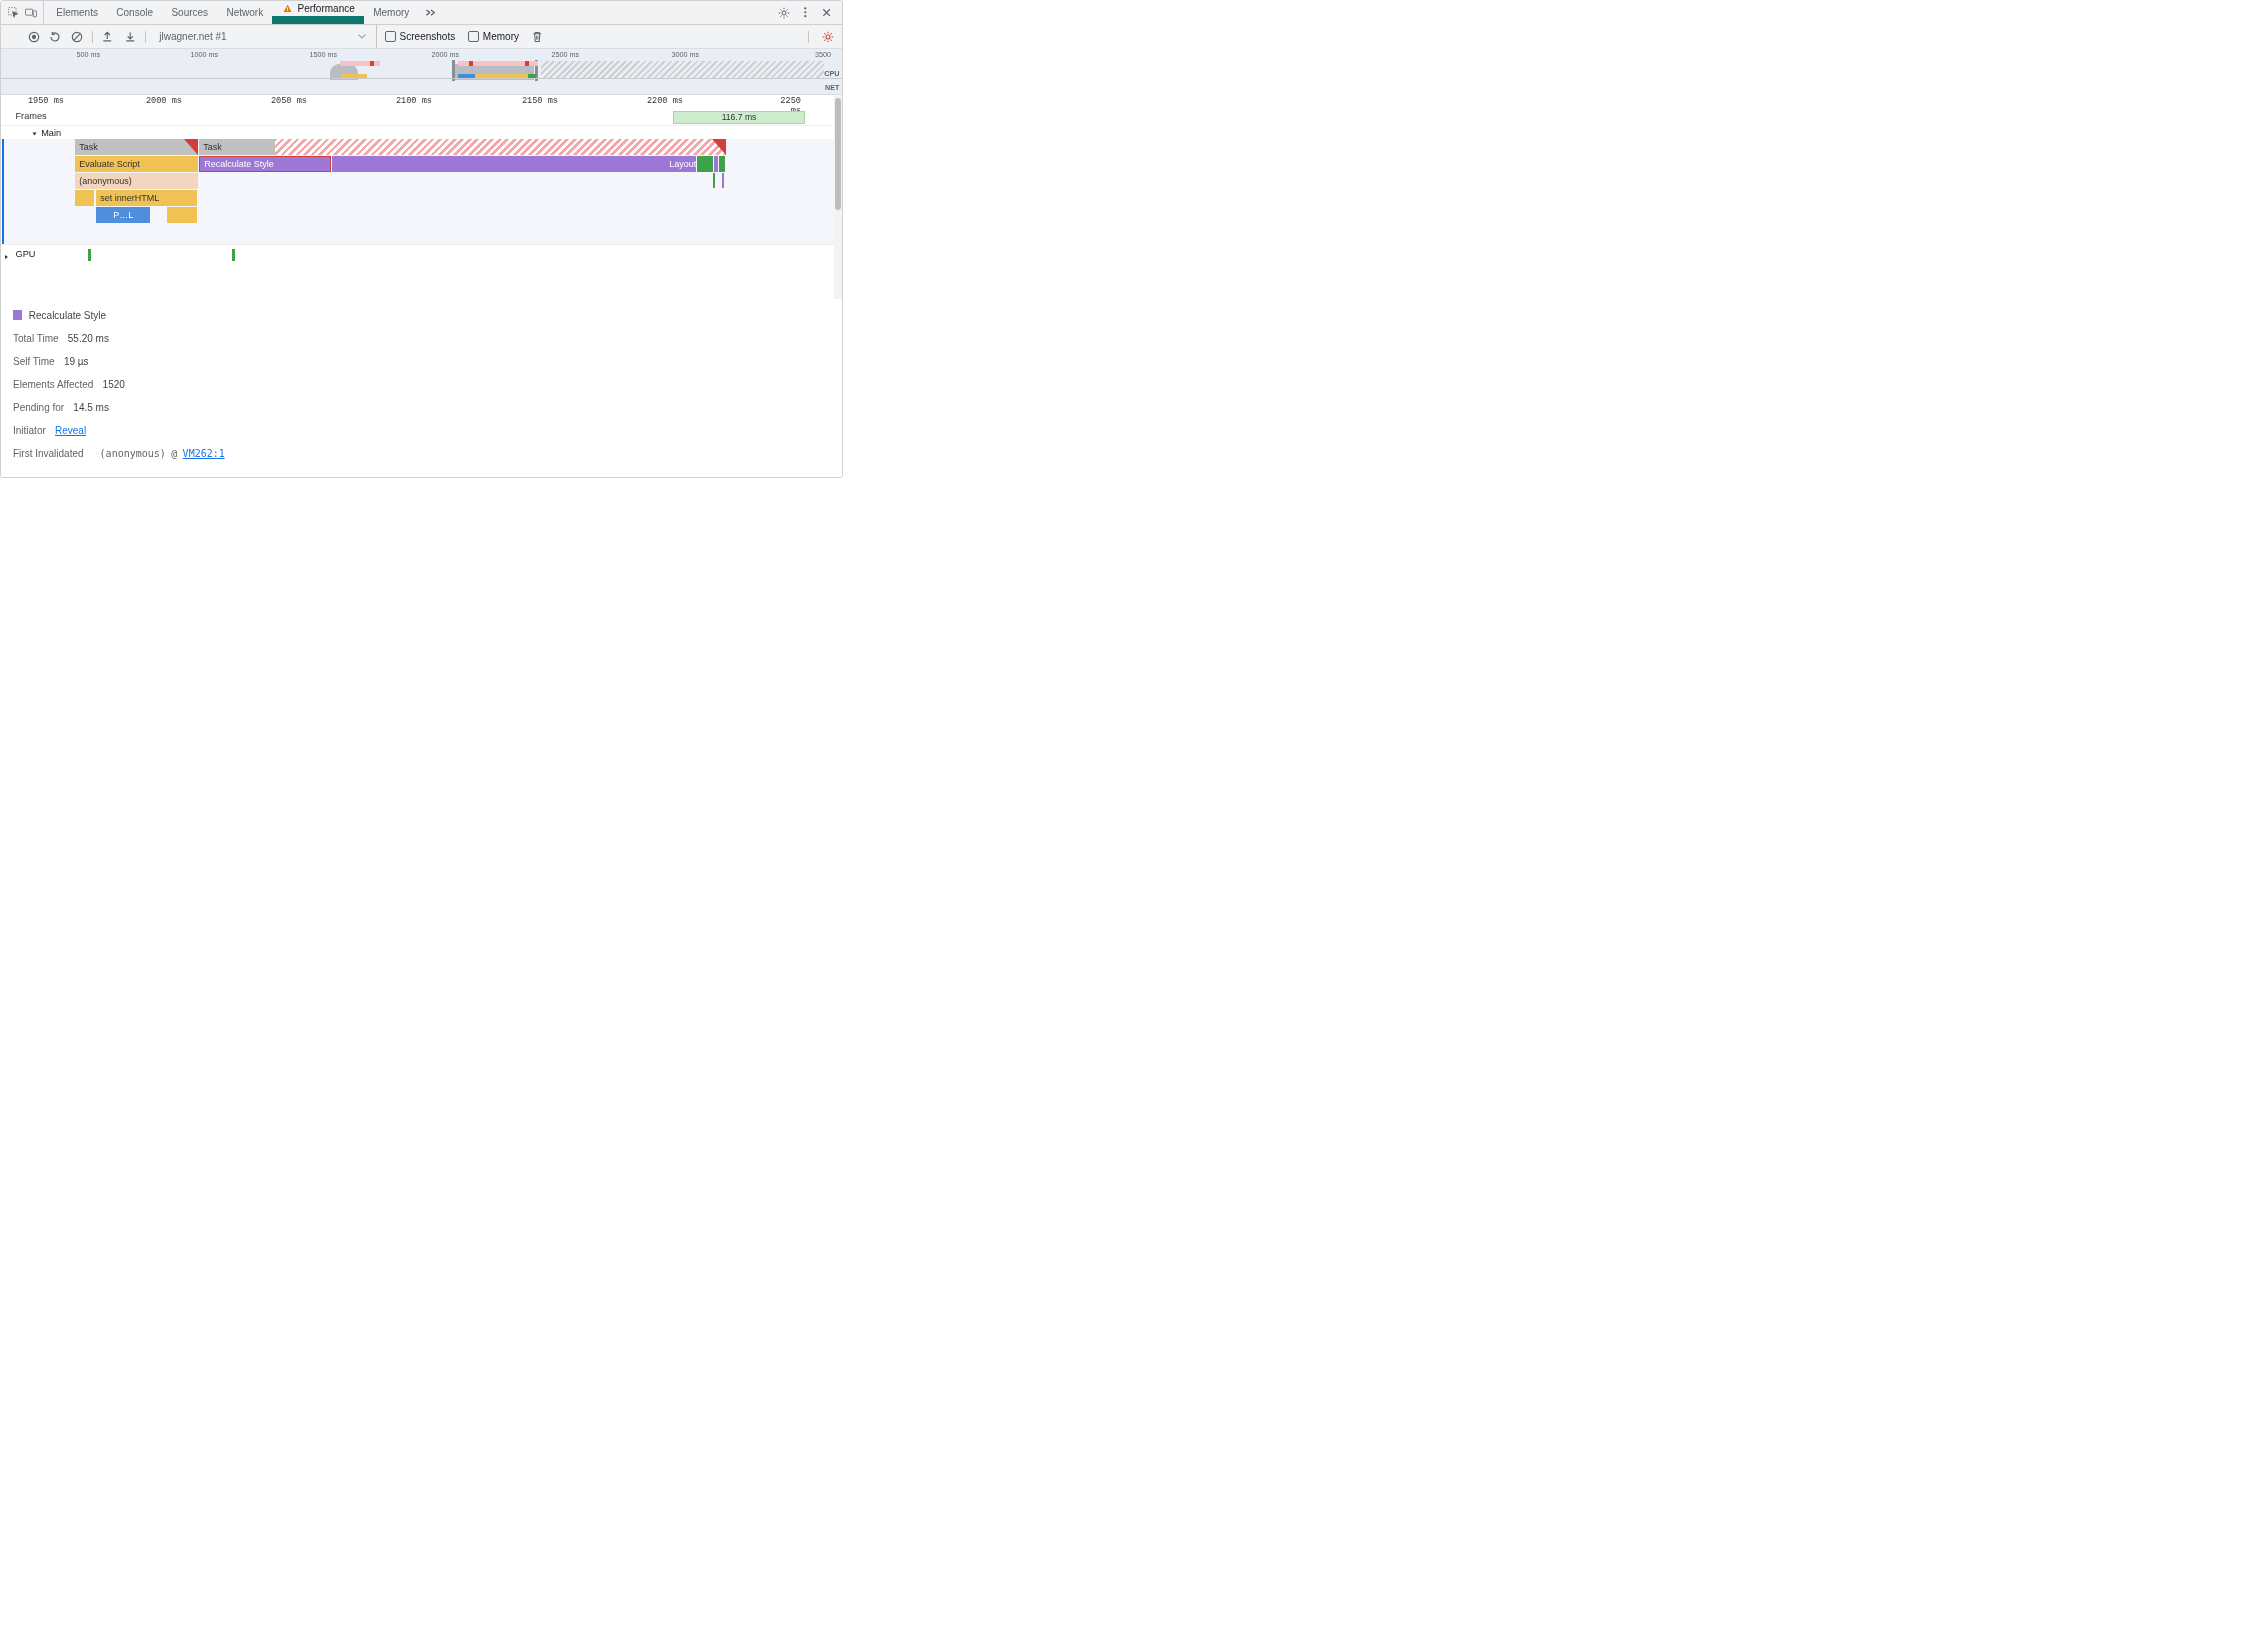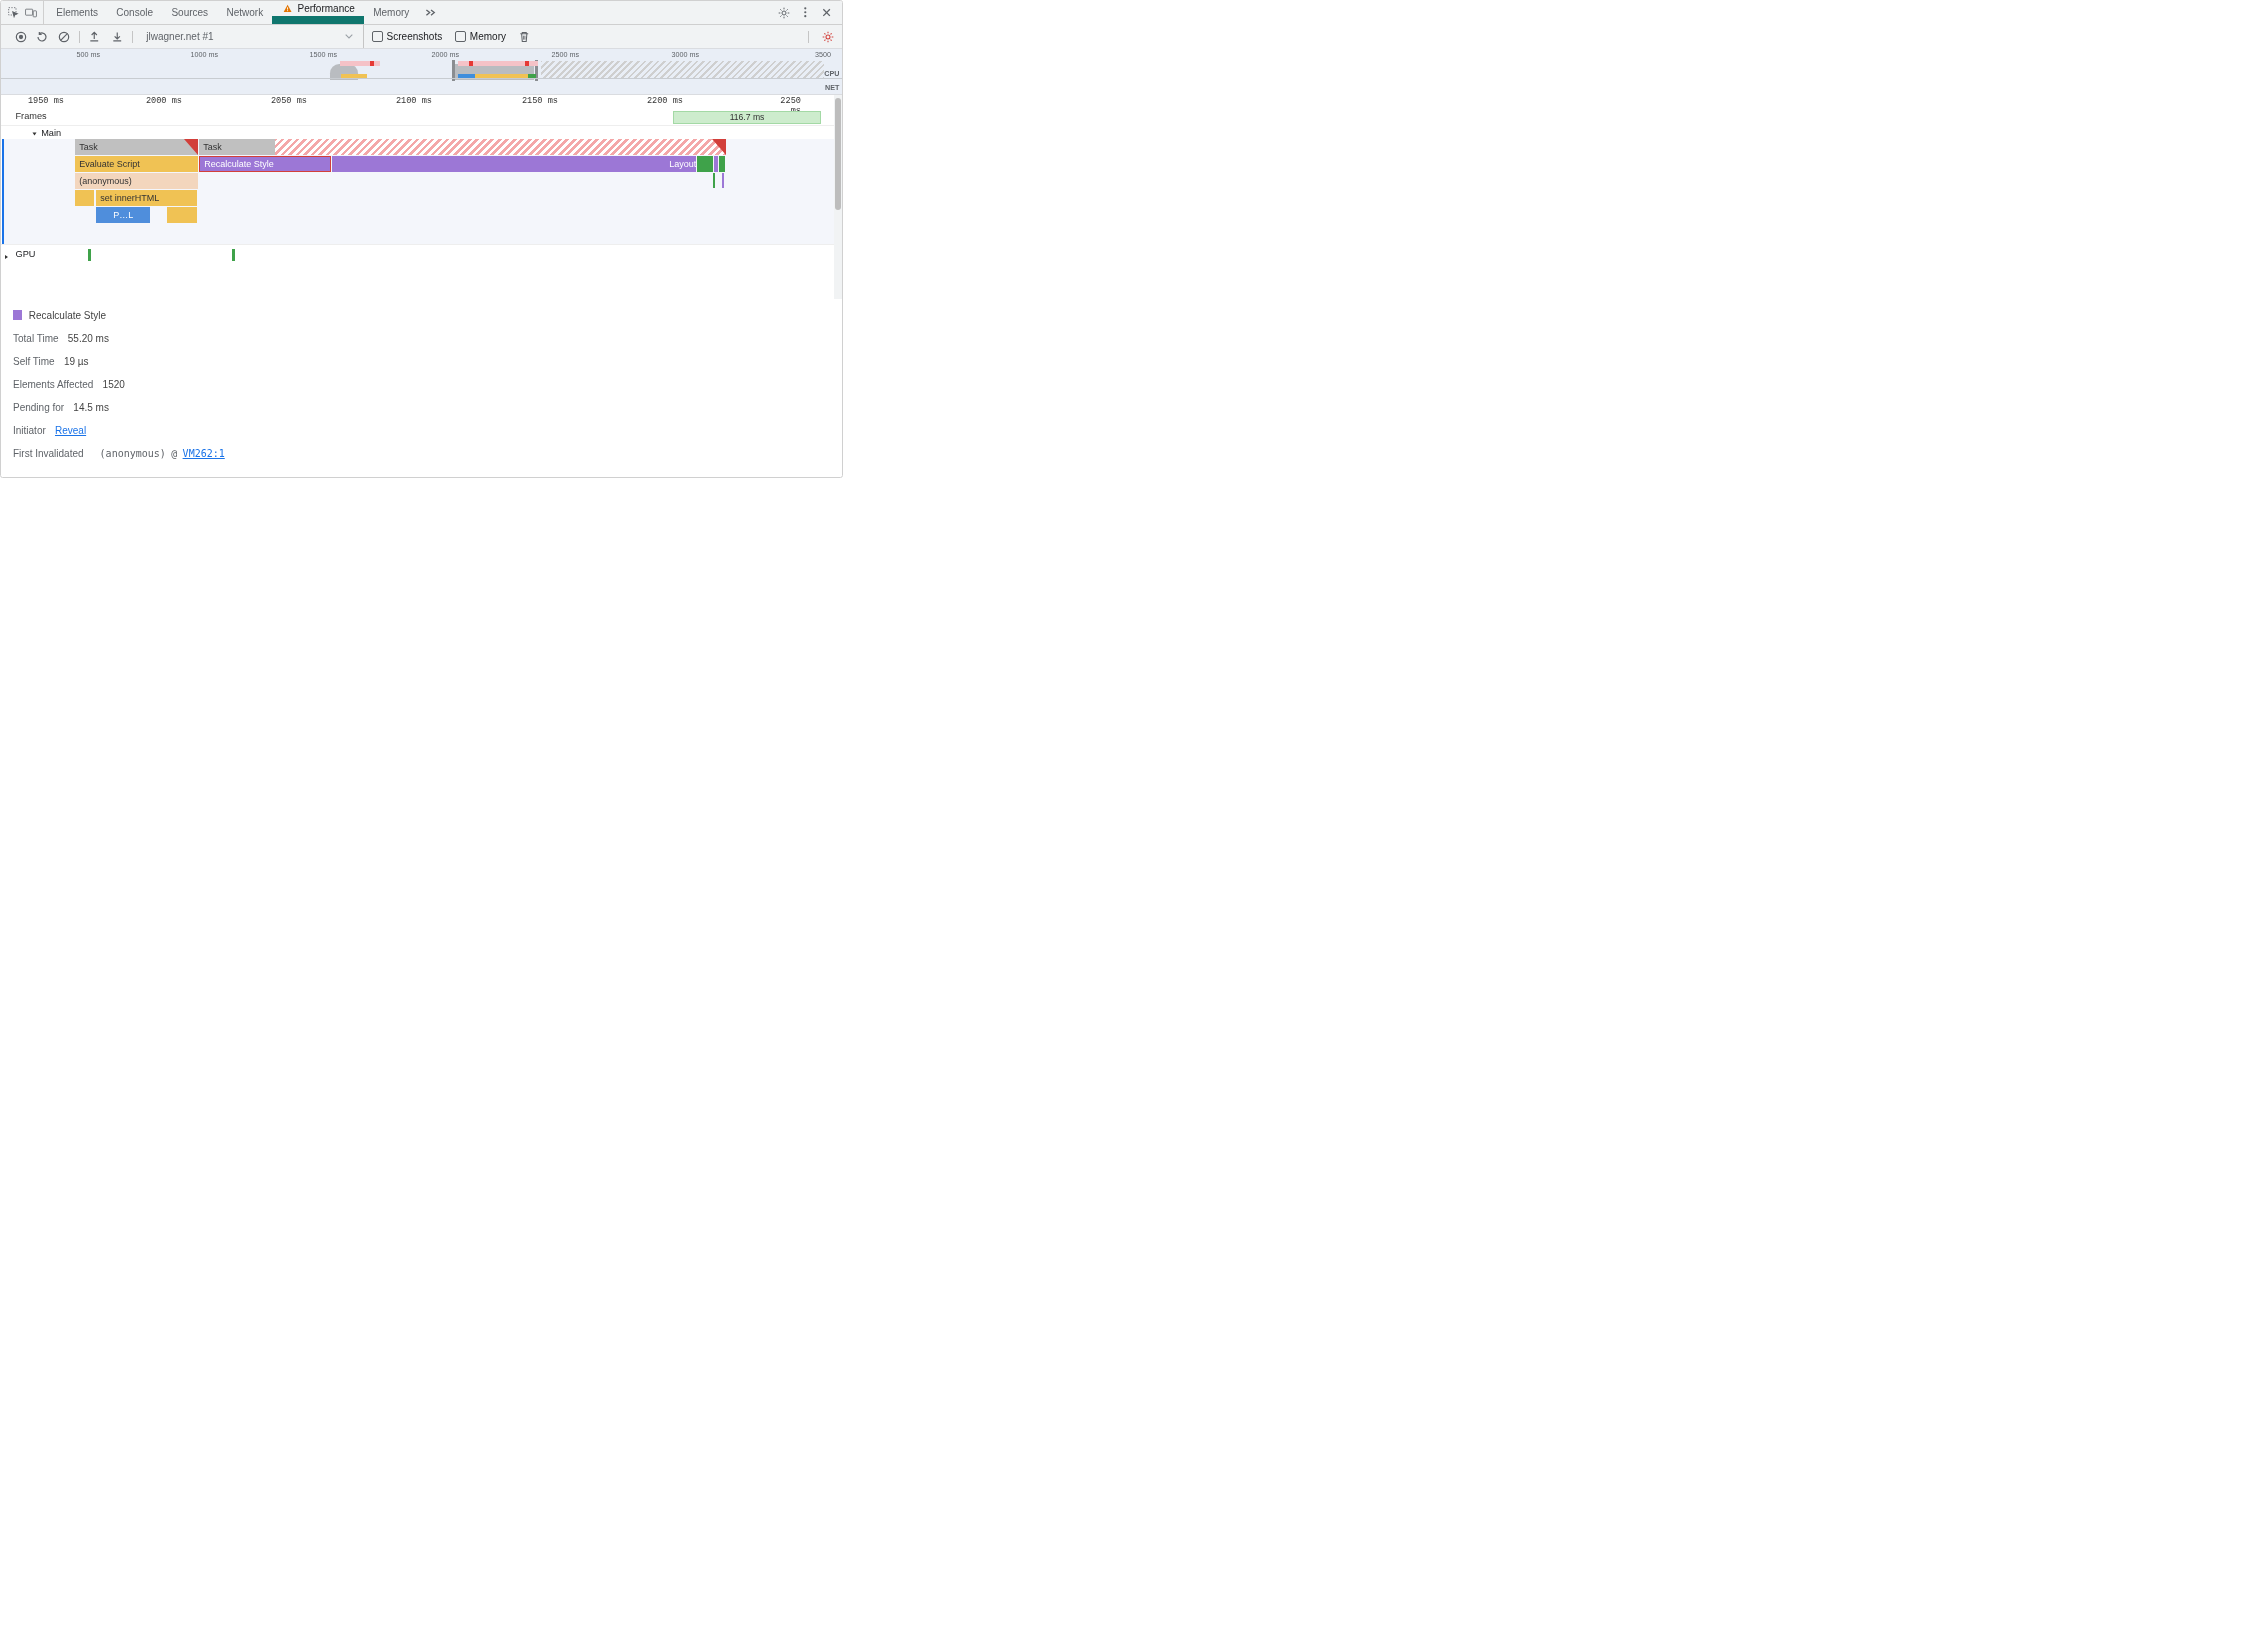--- a/index.html
+++ b/index.html
@@ -69,7 +69,7 @@
     align-items: center;
     background: #f1f3f4;
     border-bottom: 0.7px solid #dadce0;
-    padding-left: 10px;
+    padding-left: 23px;
     gap: 2.6px;
   }
   .tb-group {

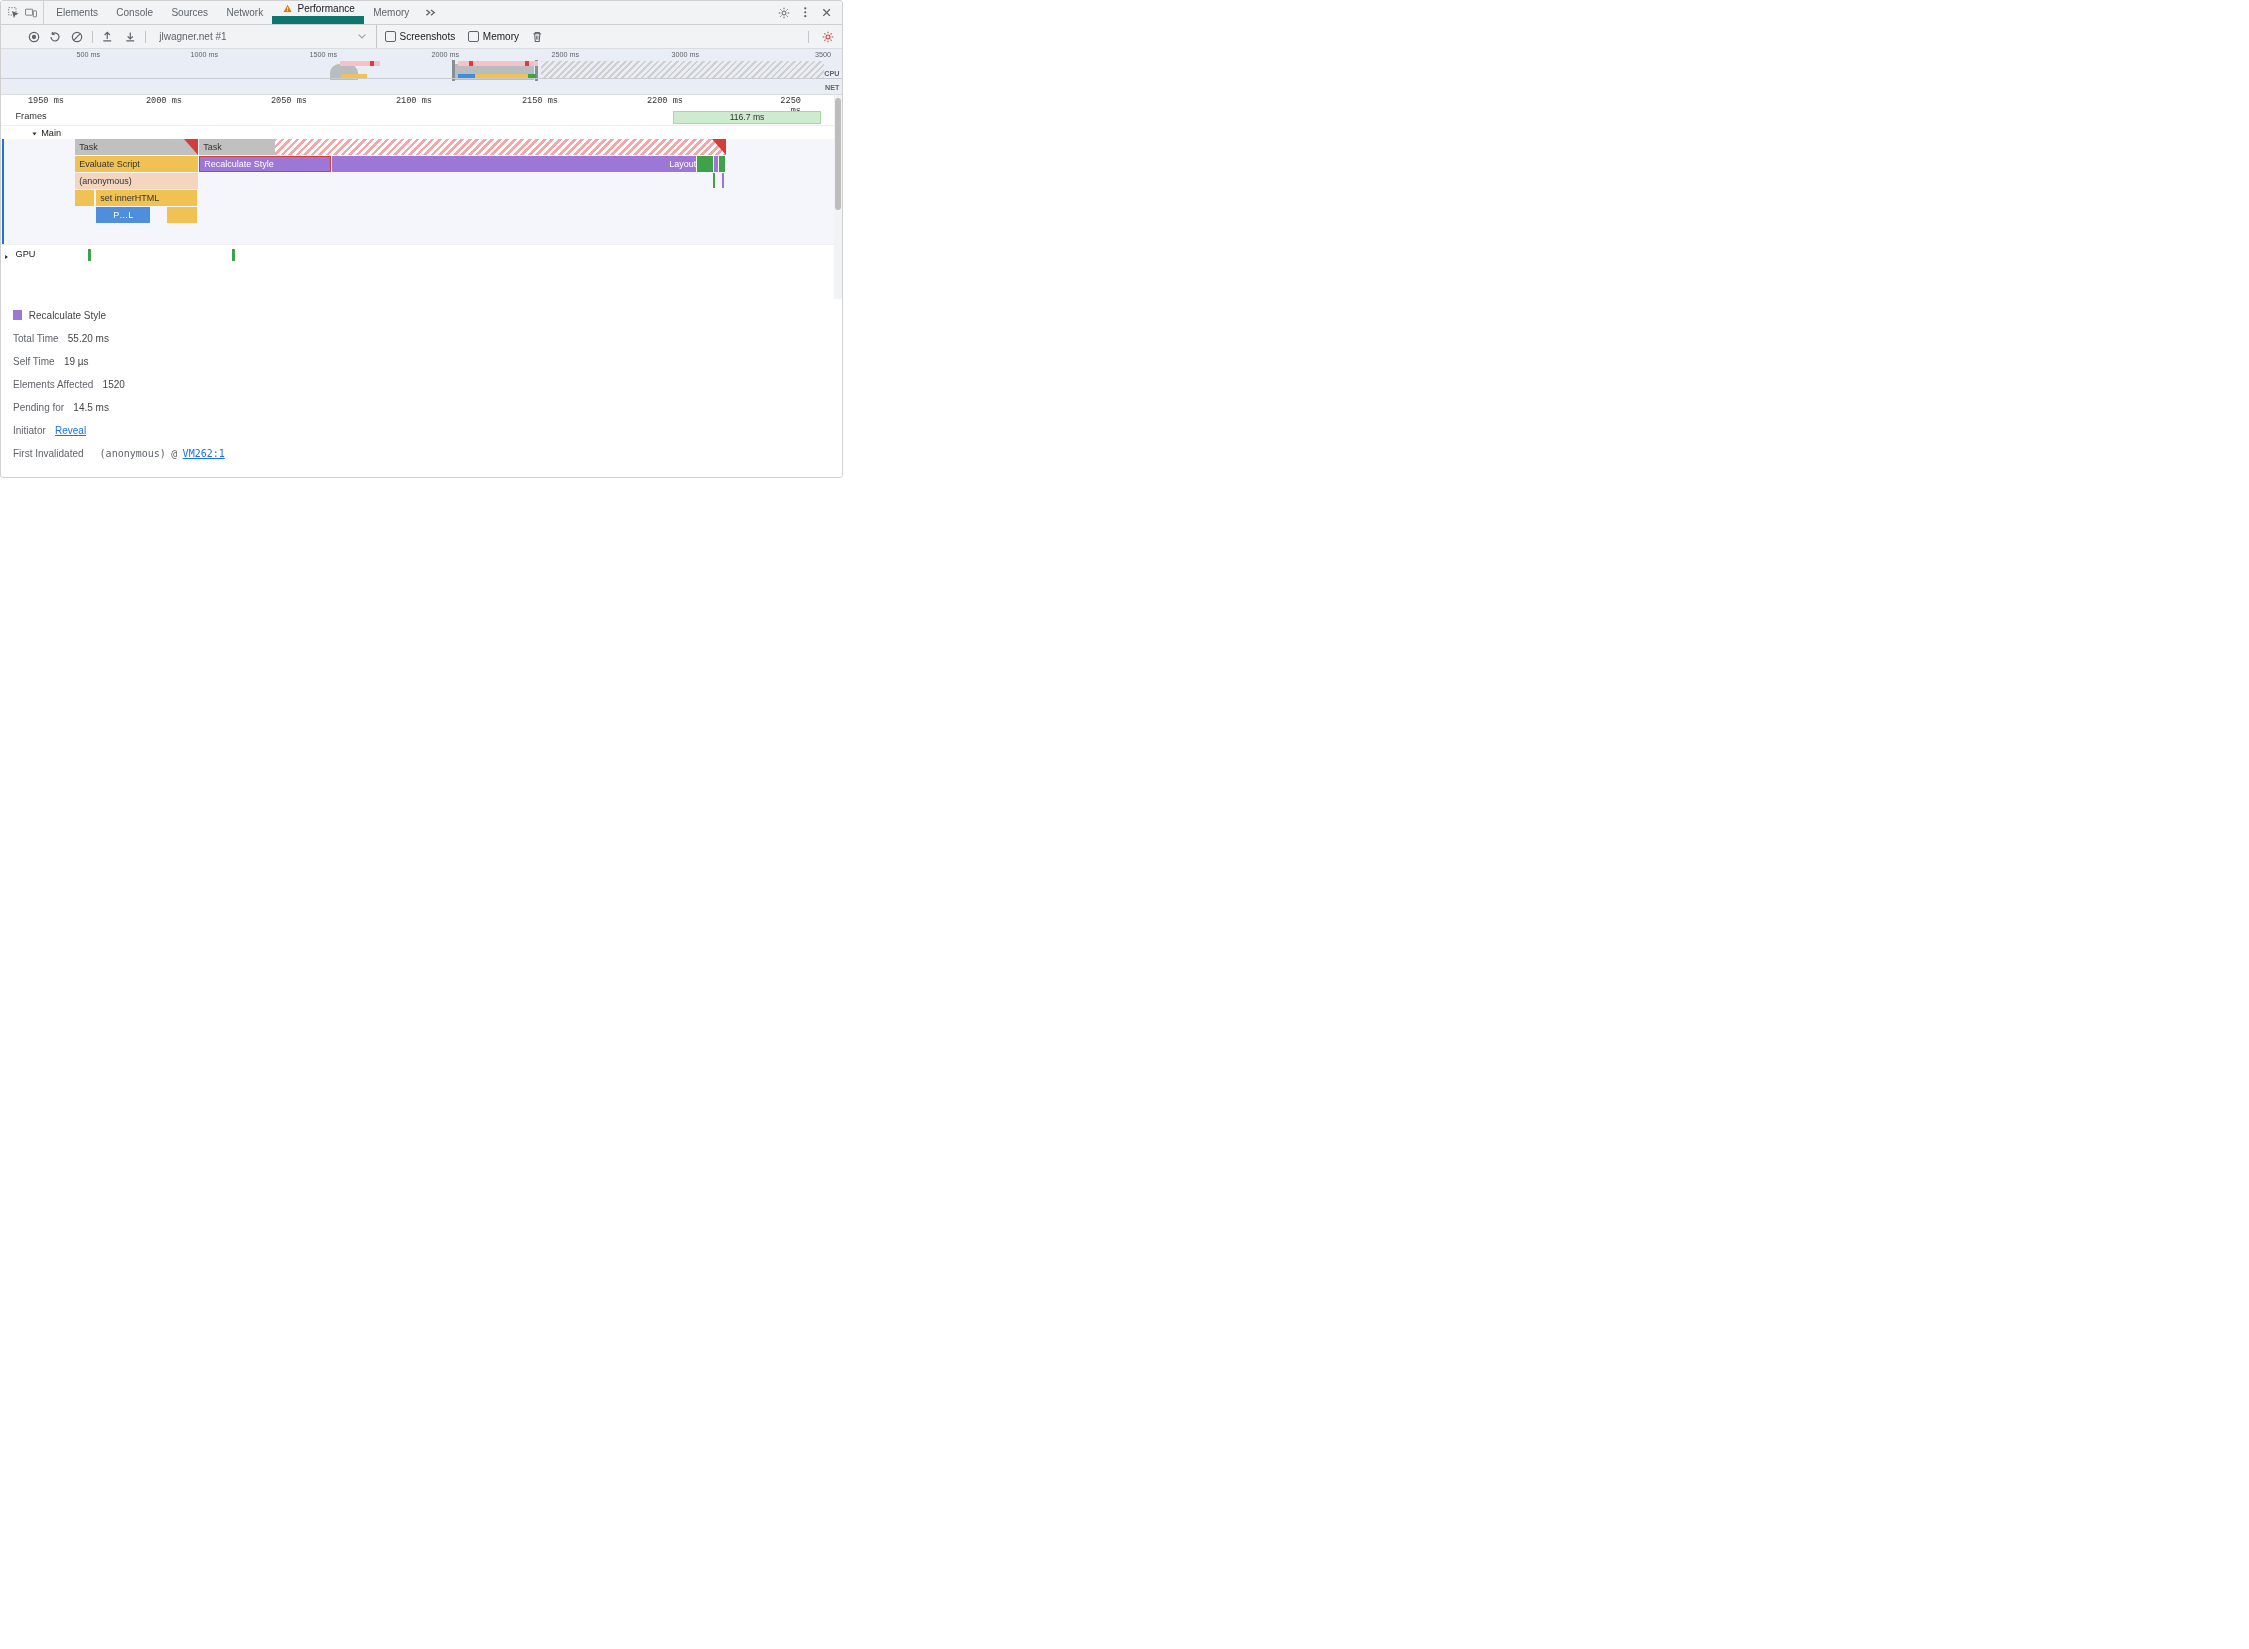--- a/index.html
+++ b/index.html
@@ -478,7 +478,7 @@
 
       <div class="frames-row">
         <span class="lbl">Frames</span>
-        <div class="frame-block" style="left:672px; width:148px">
+        <div class="frame-block" style="left:672px; width:132px">
           <span>116.7 ms</span>
         </div>
       </div>

